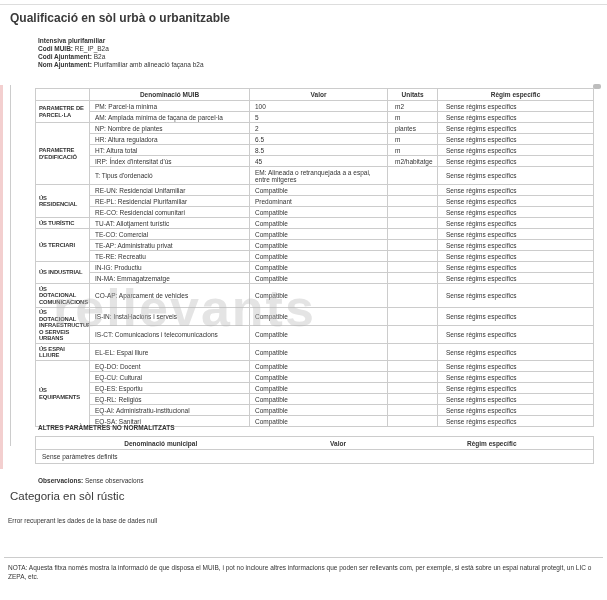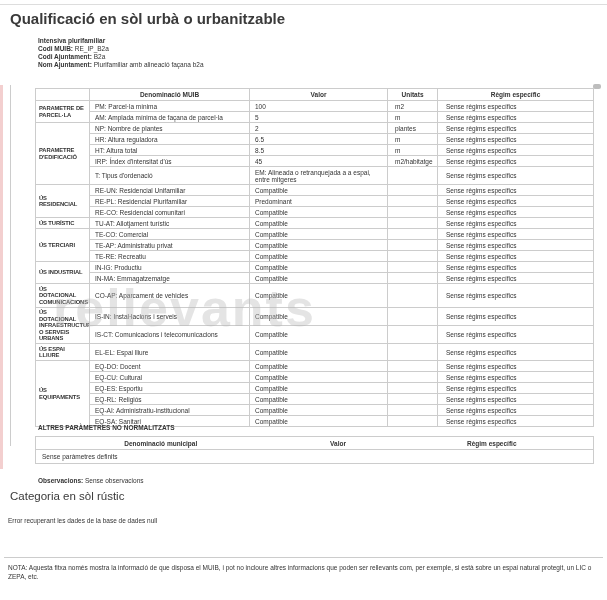--- a/index.html
+++ b/index.html
@@ -11,7 +11,7 @@
   .left-frame-line { position: absolute; top: 85px; left: 10px; width: 1px; height: 361px; background: #ccc; }
   .scroll-thumb { position: absolute; top: 84px; left: 593px; width: 8px; height: 5px; background: #bdbdbd; border-radius: 2px; }
 
-  .page-title { position: absolute; top: 12px; left: 10px; font-size: 15px; line-height: 13px; font-weight: bold; color: #3a3a3a; text-align: right; }
+  .page-title { position: absolute; top: 12px; left: 10px; font-size: 12px; line-height: 13px; font-weight: bold; color: #3a3a3a; text-align: right; }
   .rustic-title { position: absolute; top: 490px; left: 10px; font-size: 11.5px; line-height: 13px; font-weight: normal; color: #3a3a3a; }
 
   .header-info { position: absolute; top: 37px; left: 38px; font-size: 6.5px; line-height: 8px; color: #333; }

